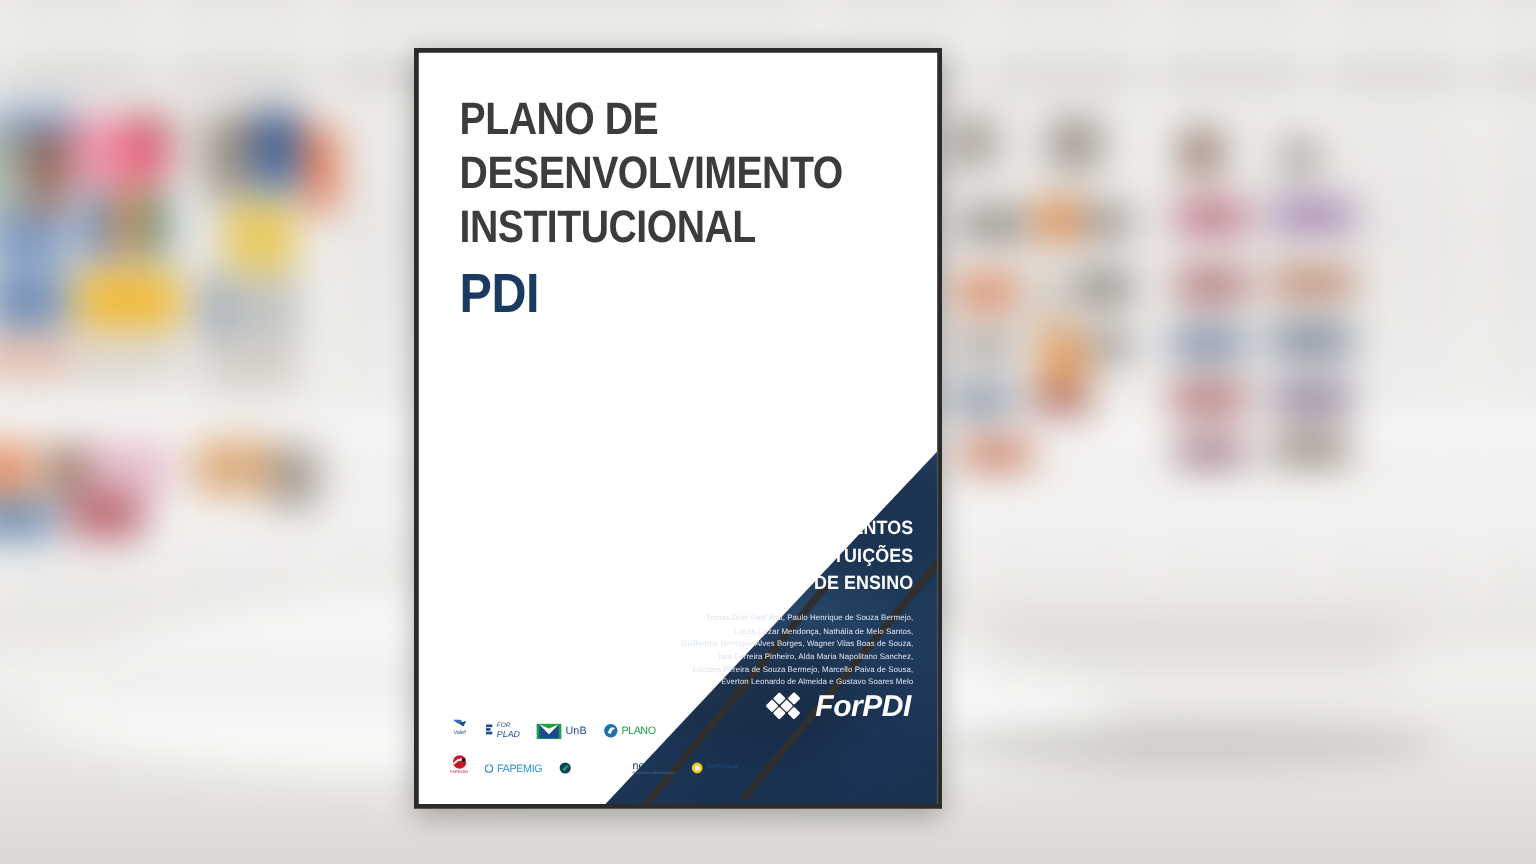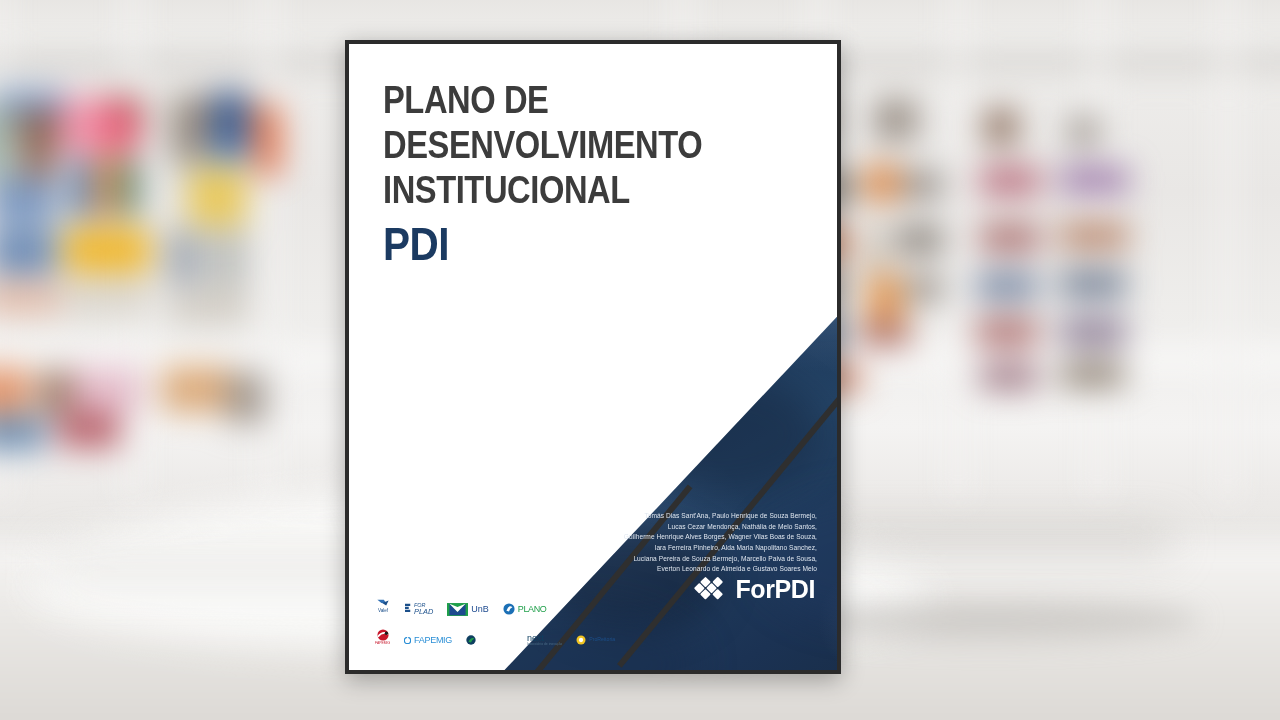--- a/index.html
+++ b/index.html
@@ -114,7 +114,7 @@
     position: absolute;
     left: 345px;
     top: 40px;
-    width: 496px;
+    width: 440px;
     height: 634px;
     background: #ffffff;
     border: 4px solid #2b2b2b;

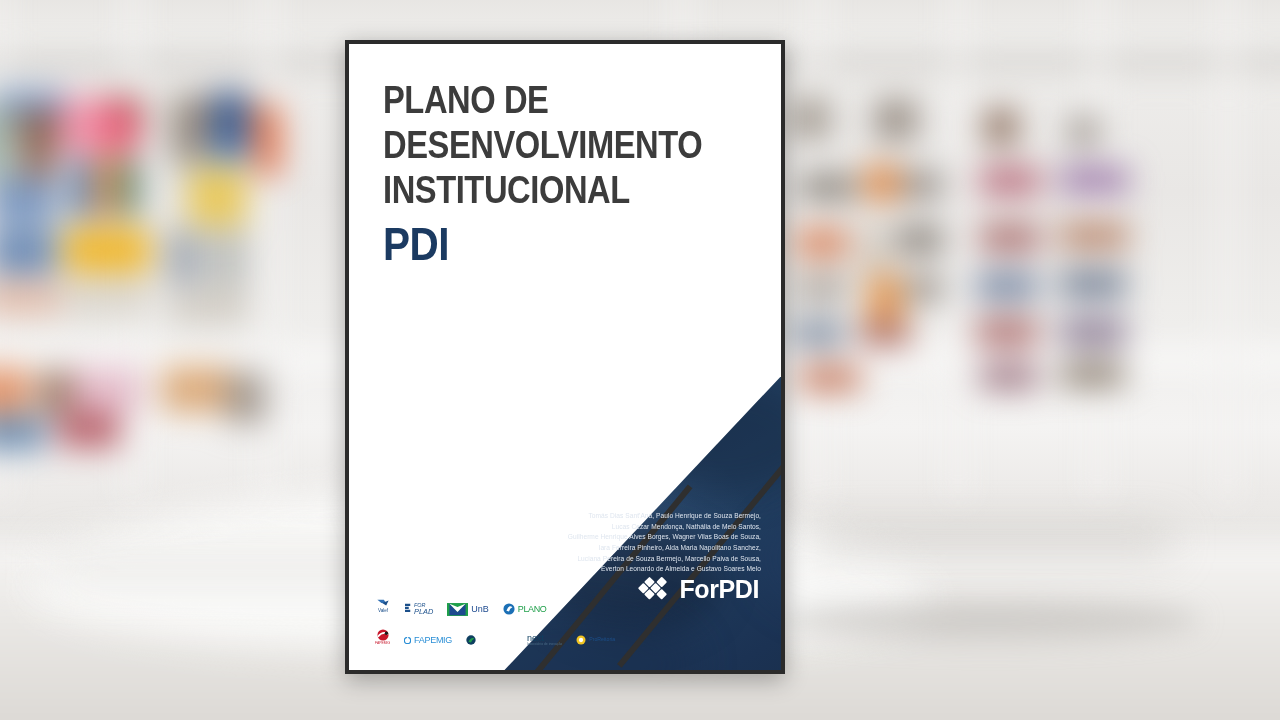--- a/index.html
+++ b/index.html
@@ -428,6 +428,11 @@
         <div class="title-pdi">PDI</div>
       </div>
 
+      <div class="subtitle">
+        <div class="sub-line">UM GUIA DE CONHECIMENTOS</div>
+        <div class="sub-line">PARA AS INSTITUIÇÕES</div>
+        <div class="sub-line">FEDERAIS DE ENSINO</div>
+      </div>
 
       <div class="authors">
         <div class="author-line">Tomás Dias Sant'Ana, Paulo Henrique de Souza Bermejo,</div>

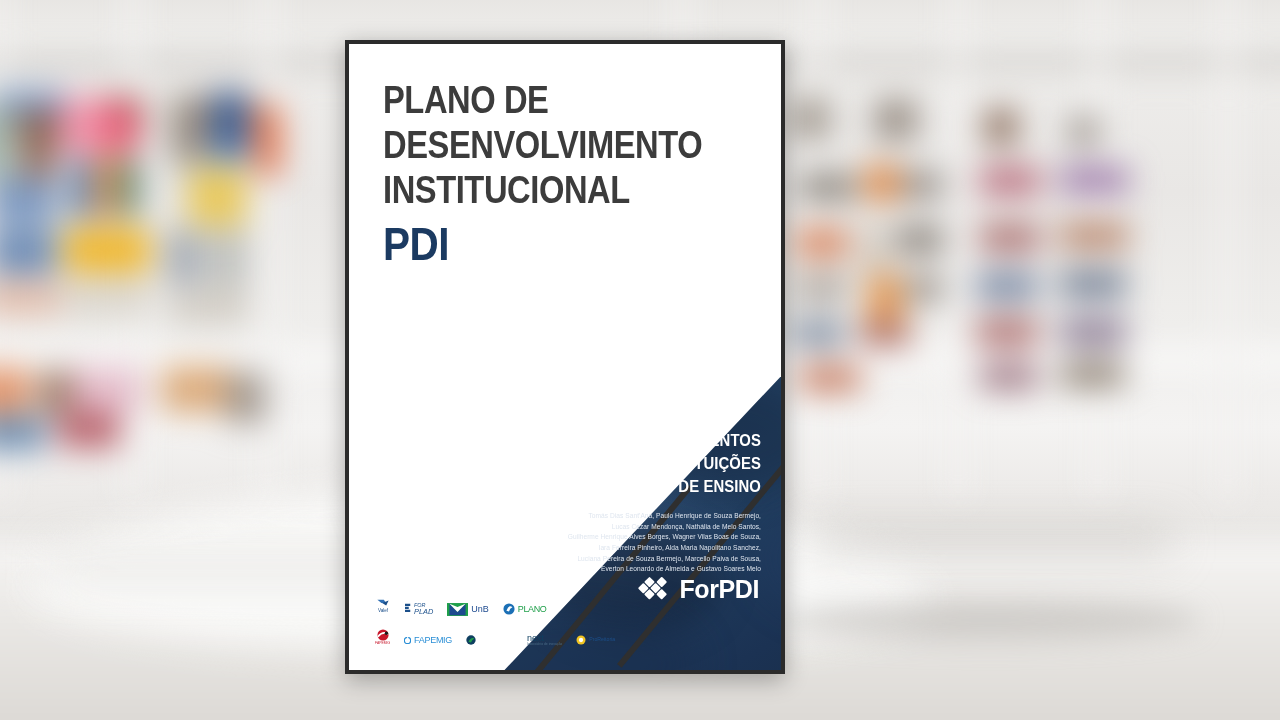--- a/index.html
+++ b/index.html
@@ -255,6 +255,7 @@
     display: flex;
     align-items: center;
     gap: 7px;
+    font-style: italic;
   }
   .forpdi-mark {
     position: relative;

